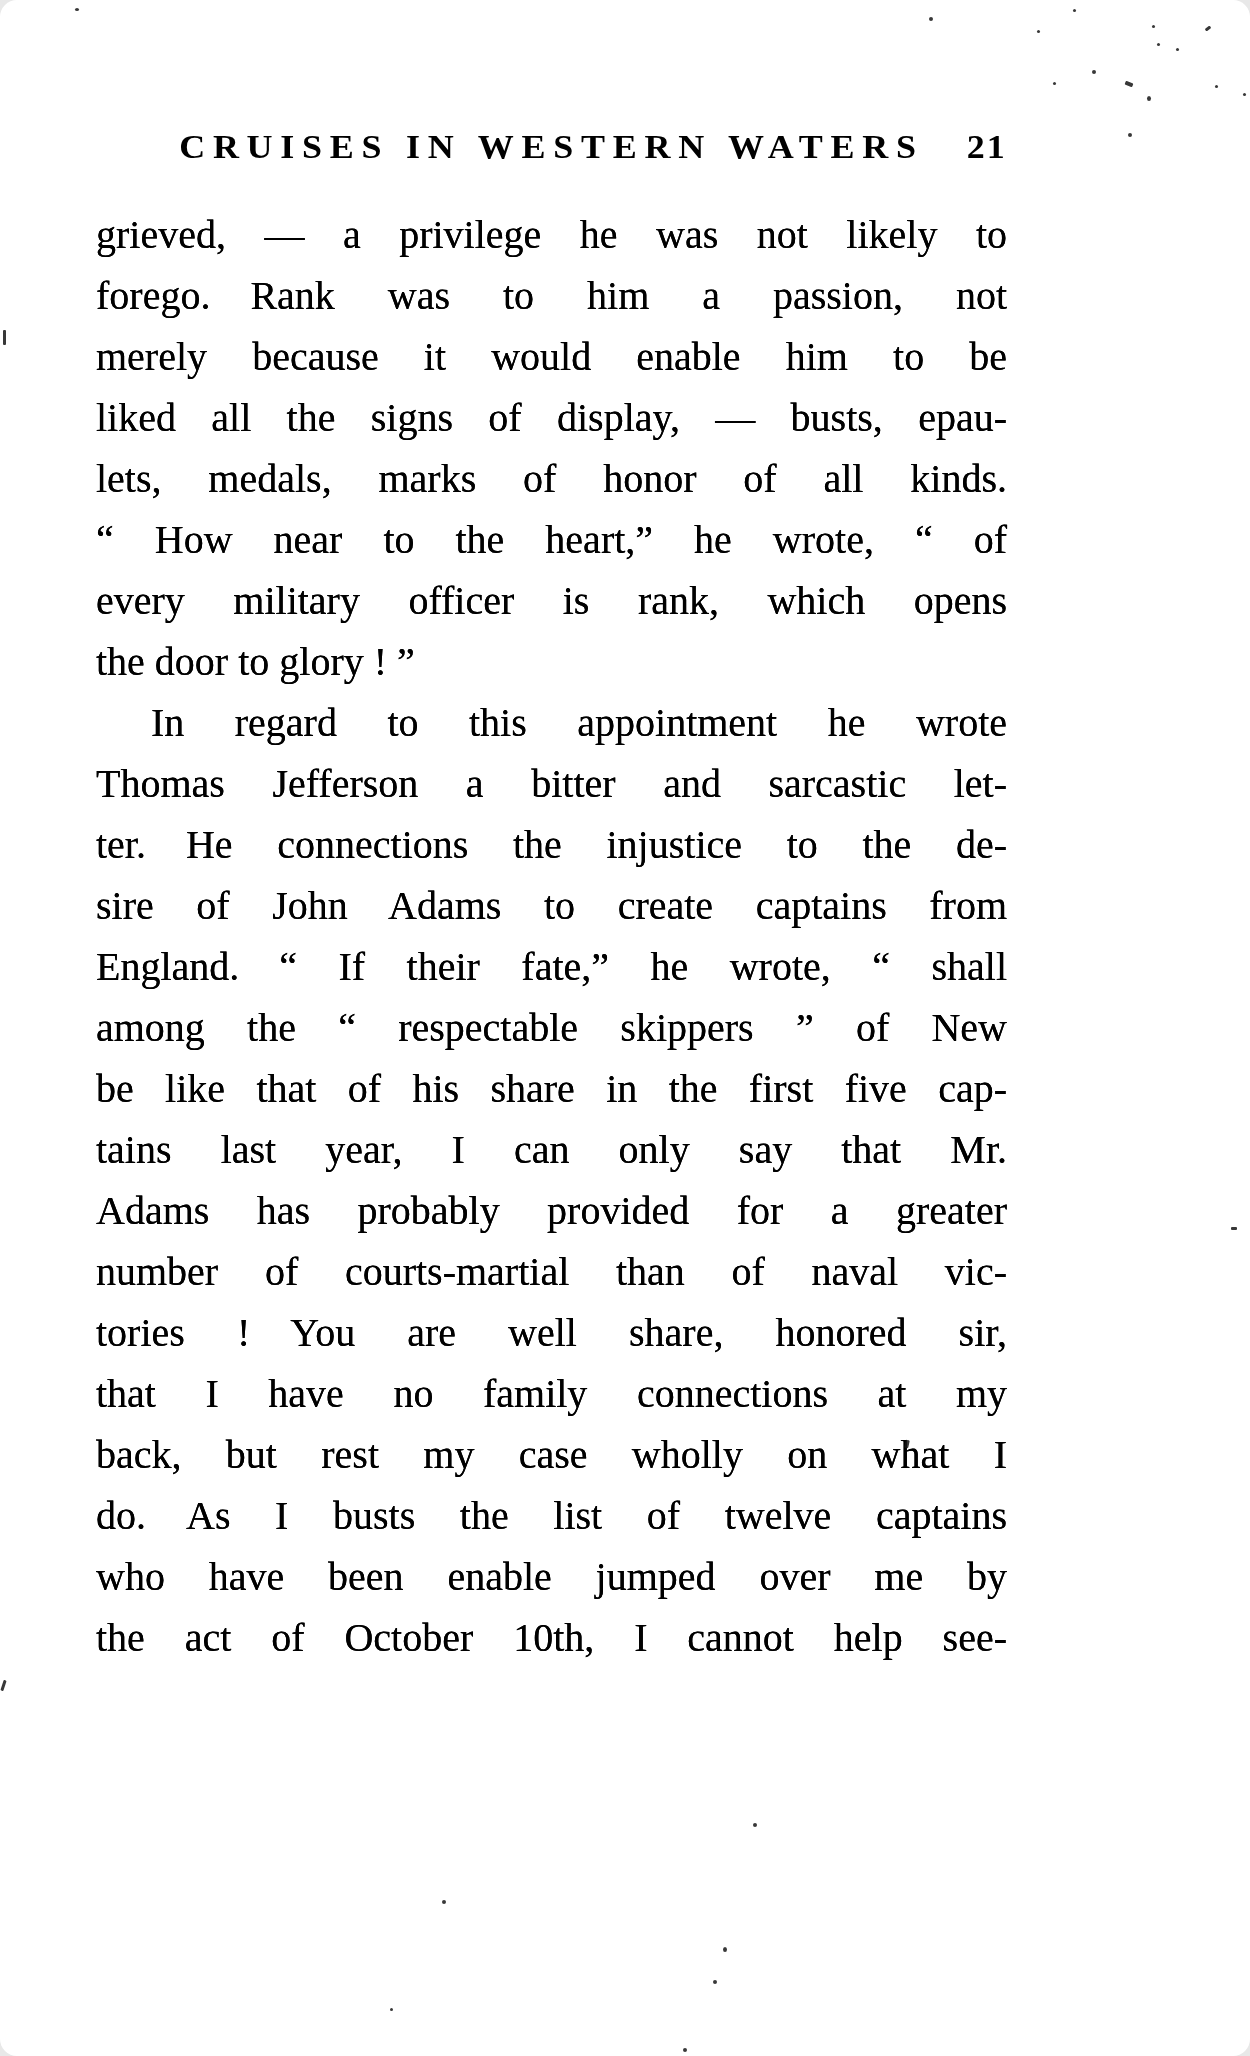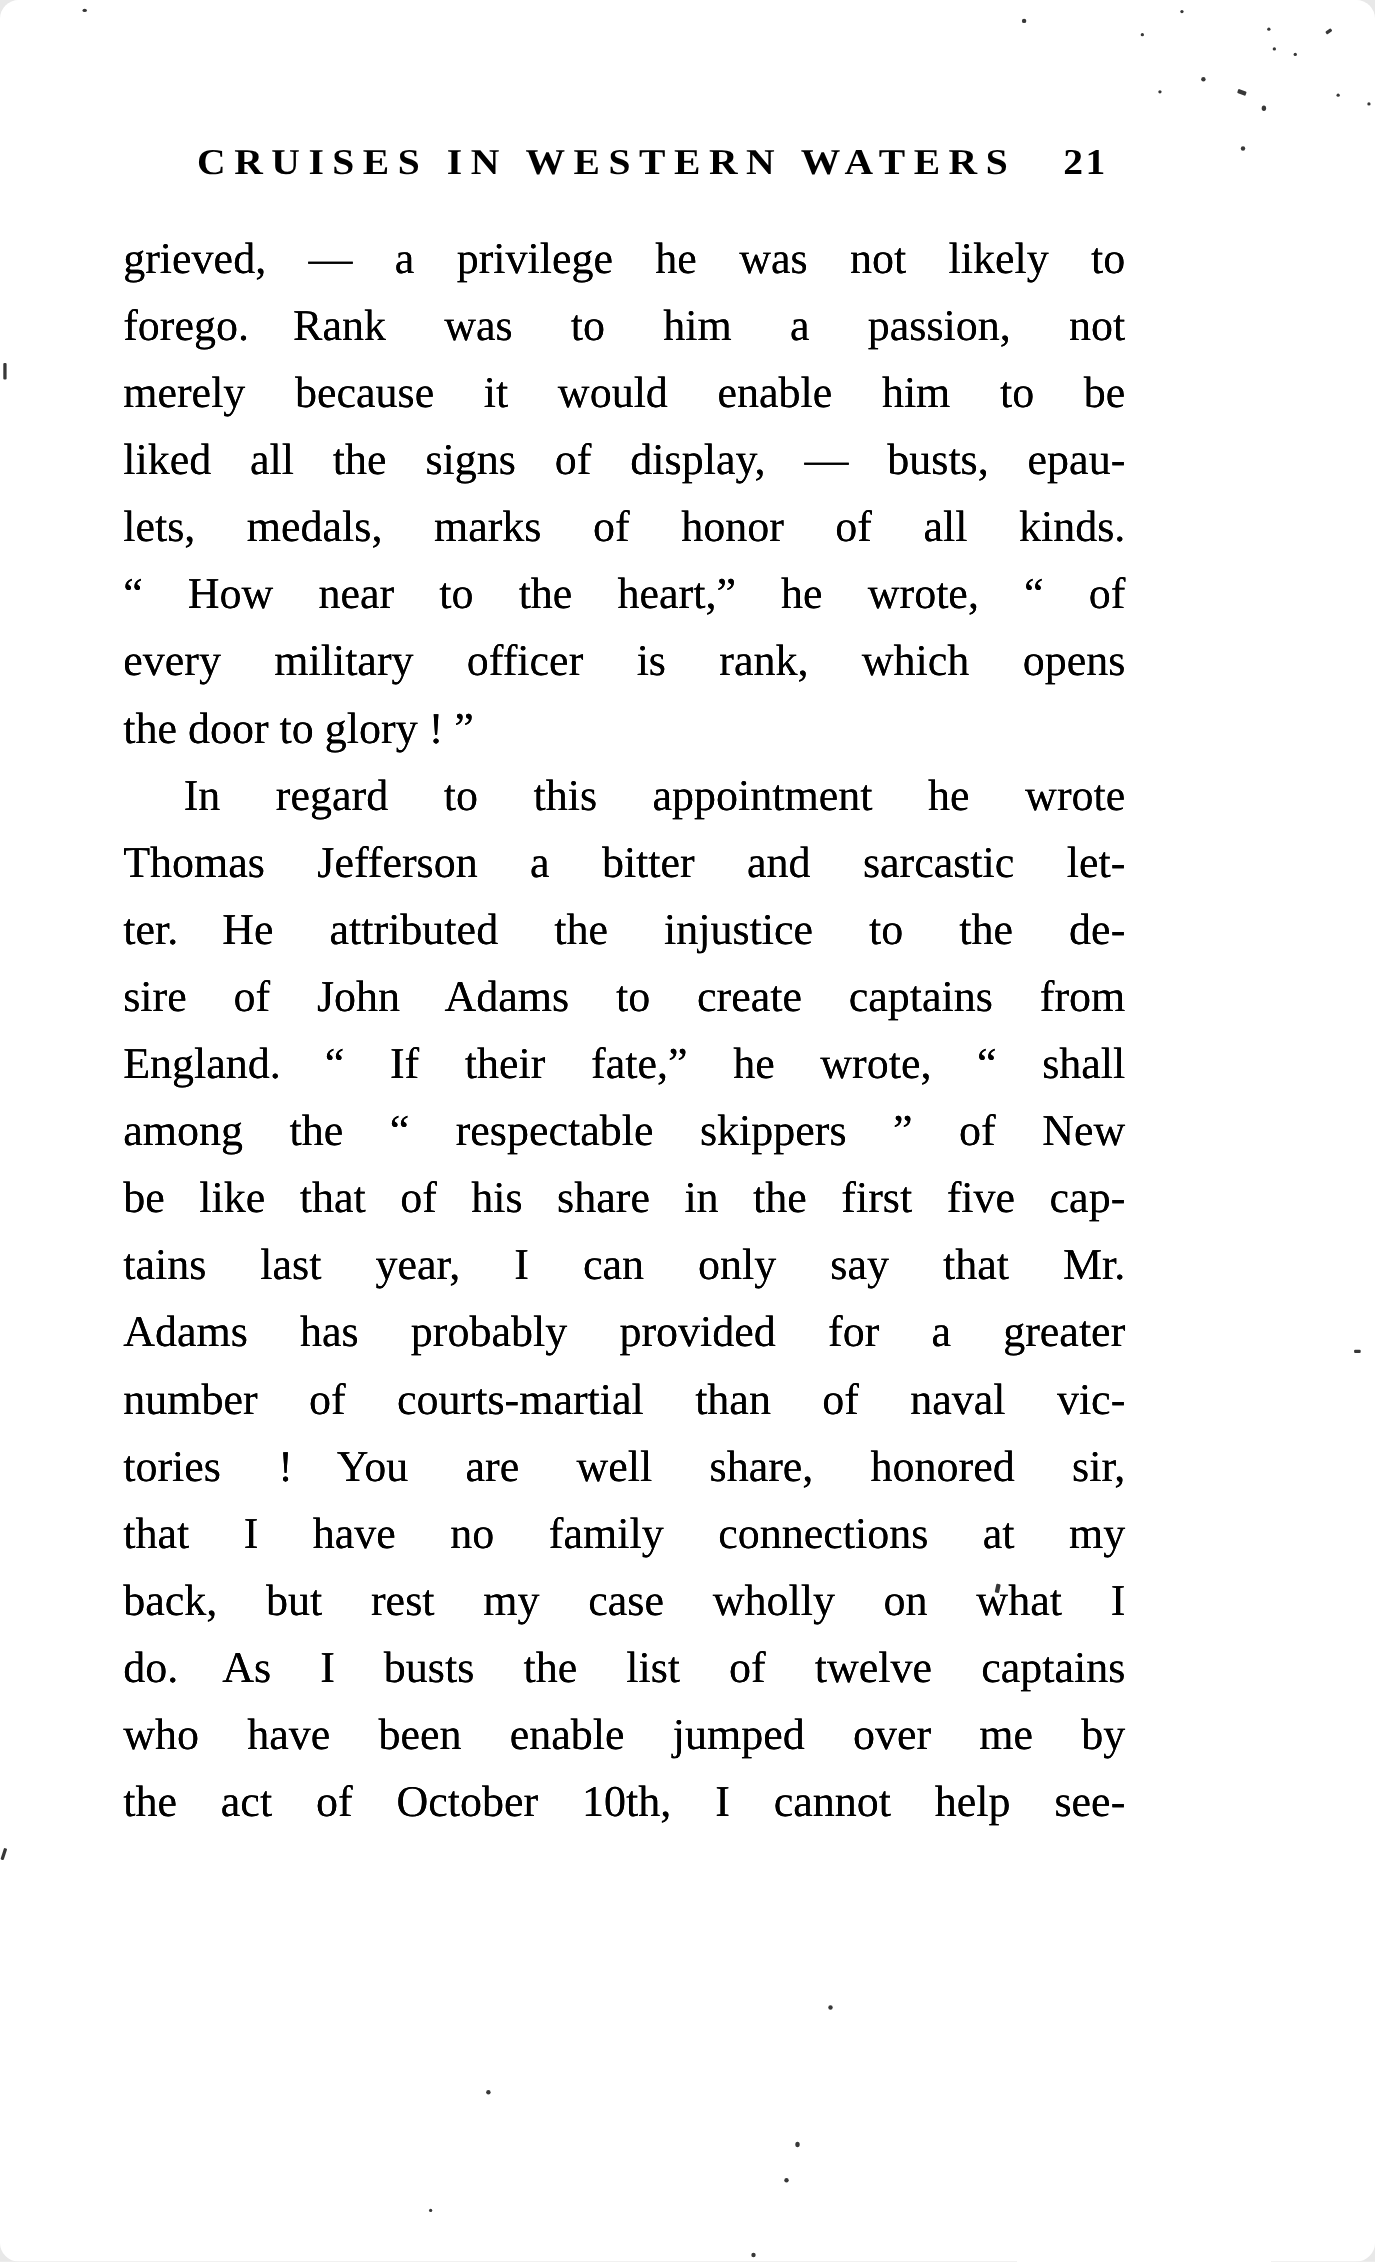--- a/index.html
+++ b/index.html
@@ -45,7 +45,7 @@
   }
   .textblock {
     position: absolute;
-    left: 112px;
+    left: 96px;
     top: 204px;
     width: 911px;
     font-size: 40px;

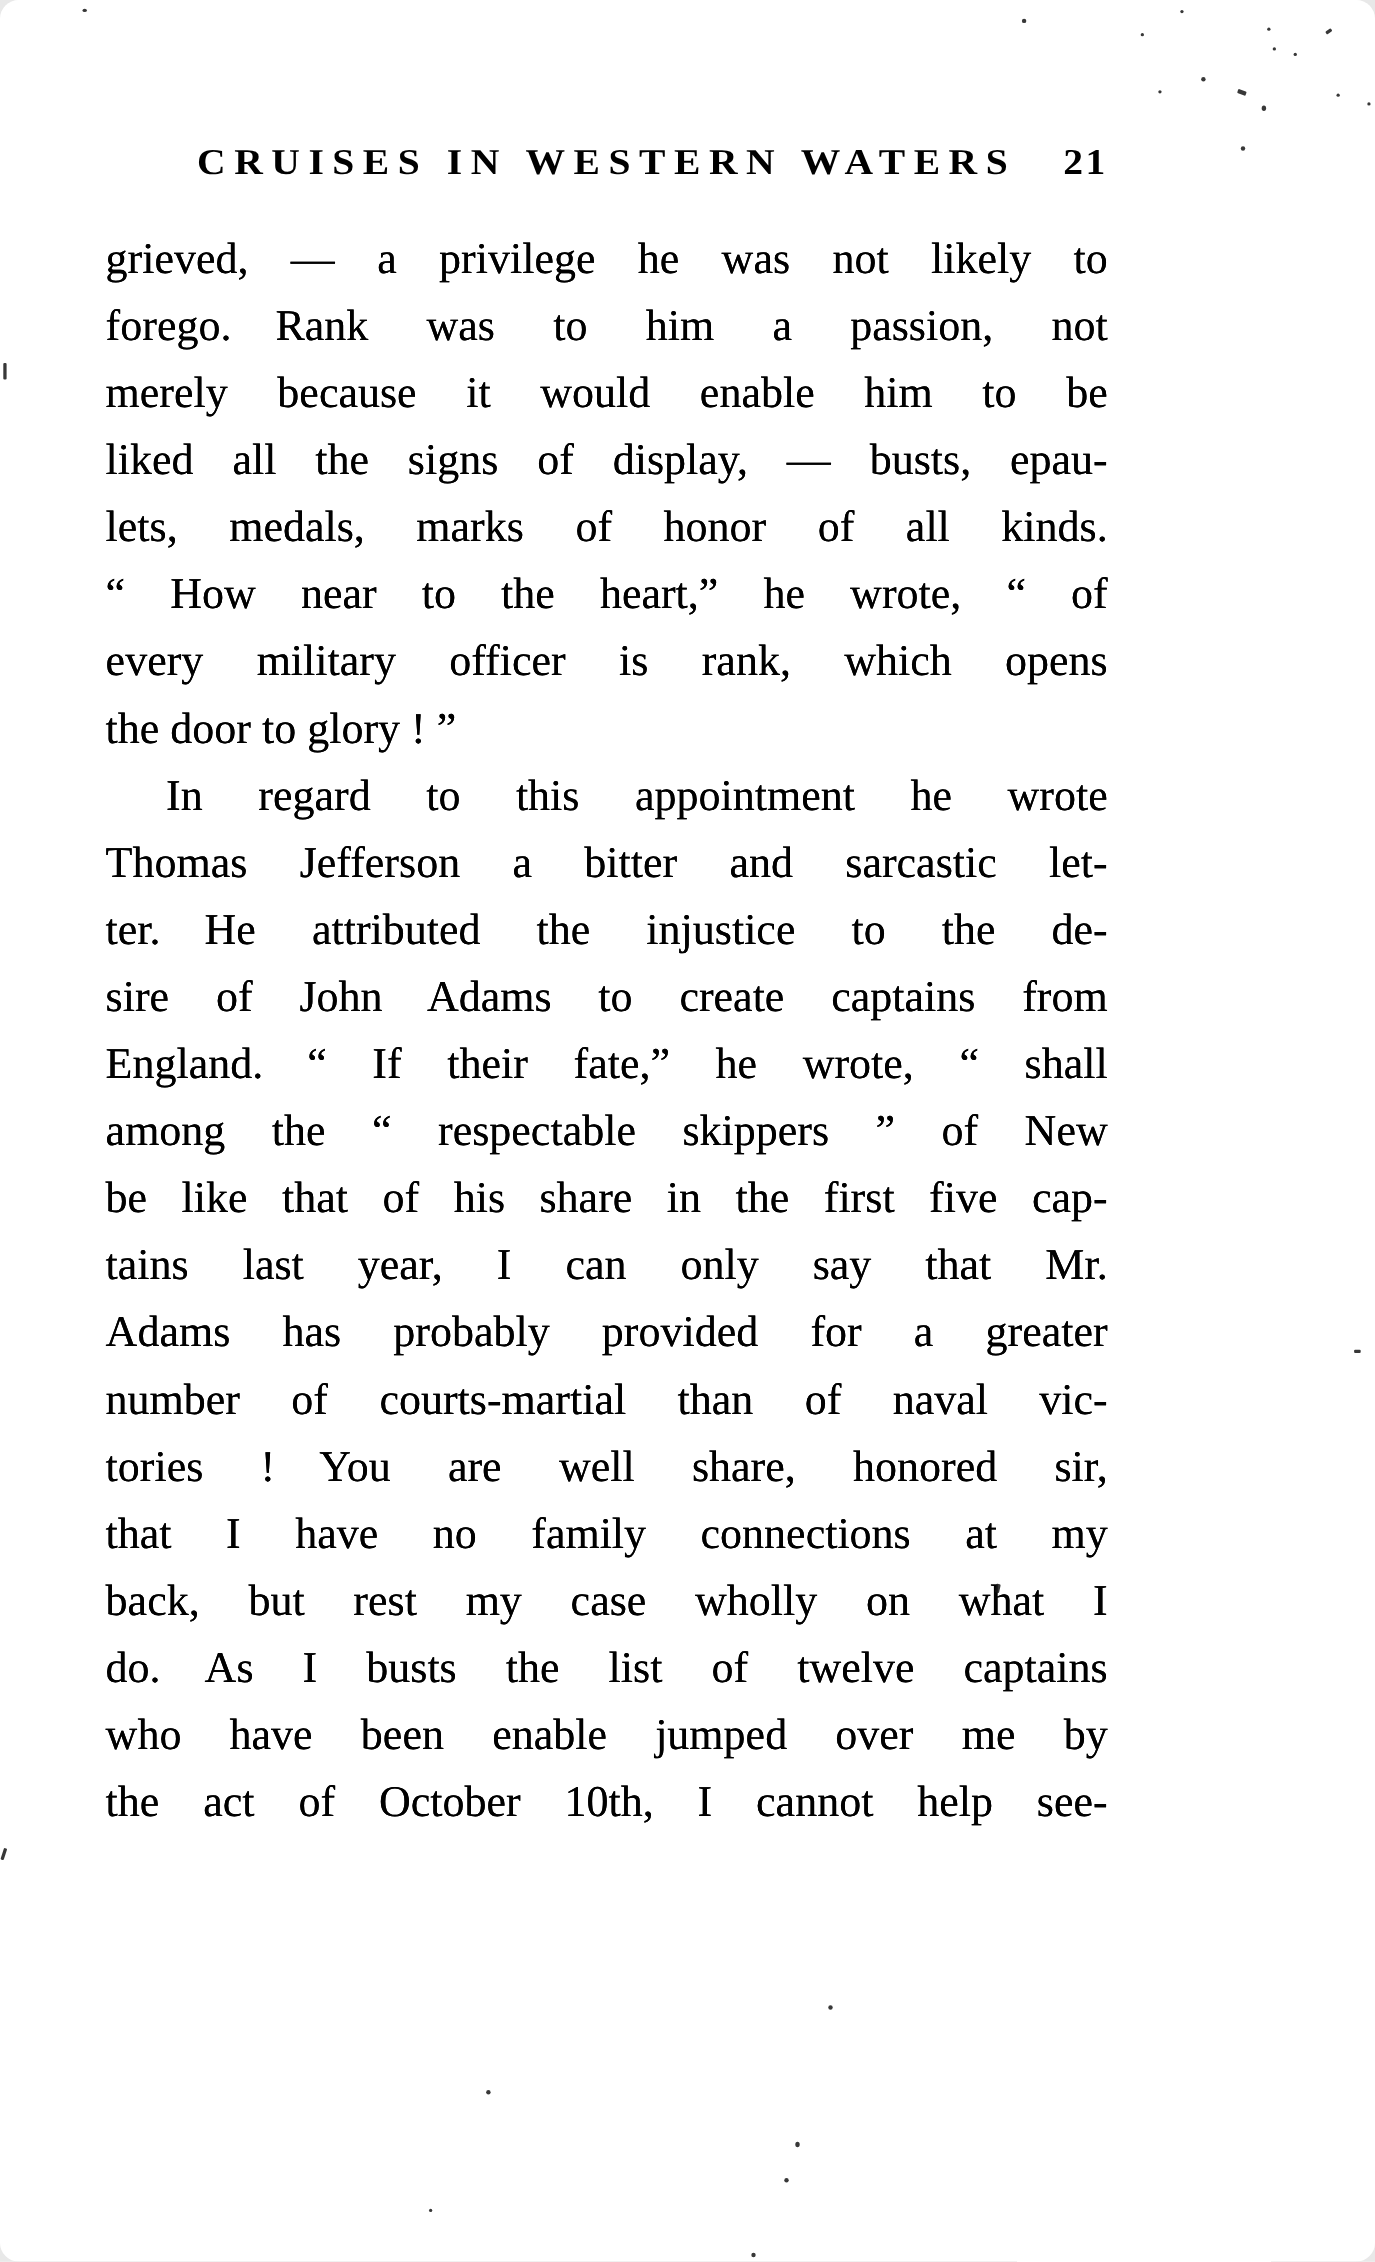--- a/index.html
+++ b/index.html
@@ -91,7 +91,7 @@
     <div class="line para-end">the door to glory ! ”</div>
     <div class="line indent">In regard to this appointment he wrote</div>
     <div class="line">Thomas Jefferson a bitter and sarcastic let-</div>
-    <div class="line">ter. He attributed the injustice to the de-</div>
+    <div class="line">ter. He connections the injustice to the de-</div>
     <div class="line">sire of John Adams to create captains from</div>
     <div class="line">England. “ If their fate,” he wrote, “ shall</div>
     <div class="line">among the “ respectable skippers ” of New</div>

